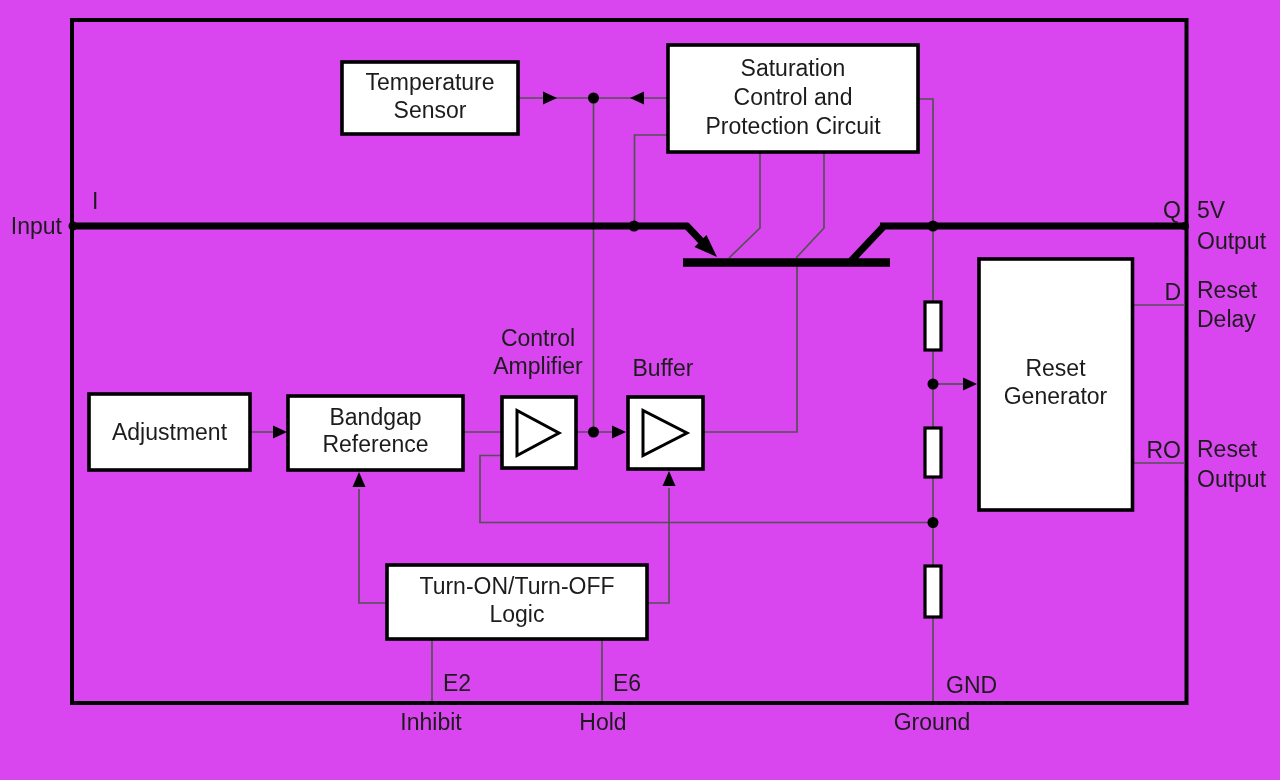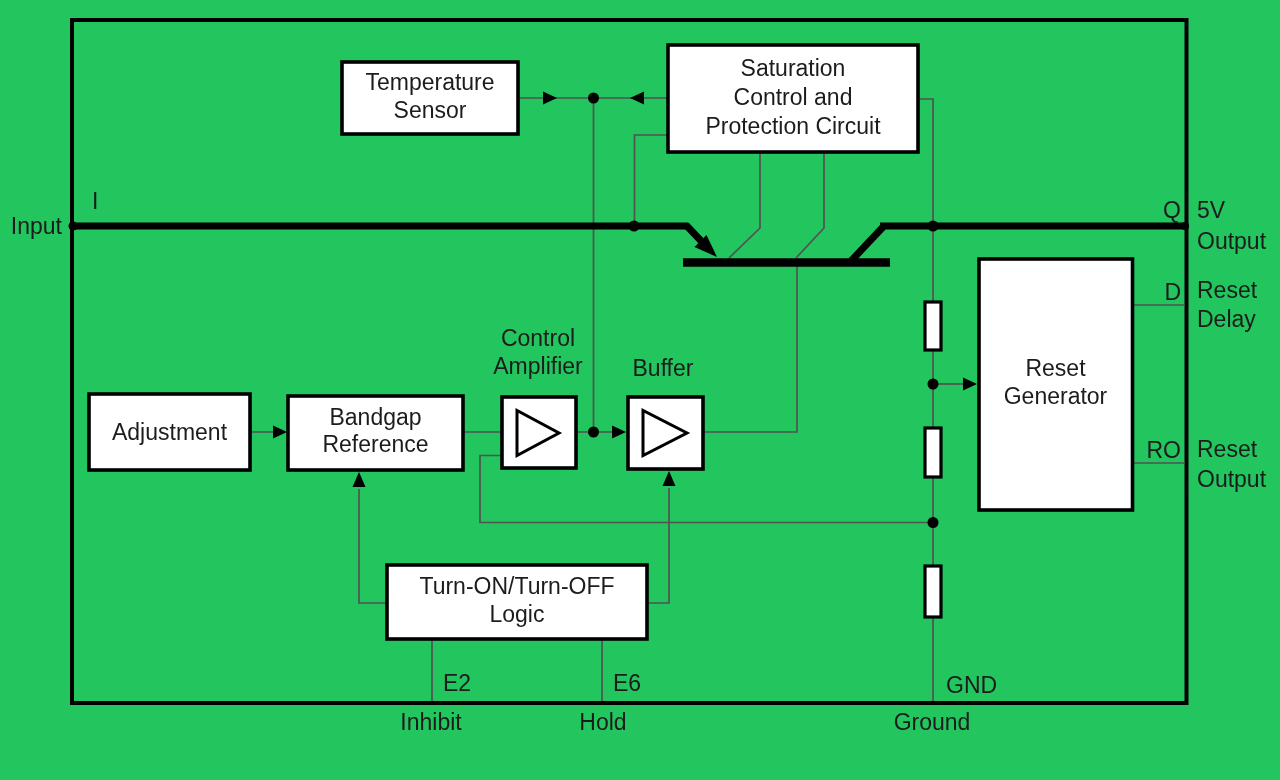--- a/index.html
+++ b/index.html
@@ -3,7 +3,7 @@
 <meta charset="utf-8">
 <style>
   html,body { margin:0; padding:0; background:#ffffff; }
-  .stage { position:relative; width:1280px; height:780px; background:#22c55e; overflow:hidden; }
+  .stage { position:relative; width:1280px; height:780px; background:#d946ef; overflow:hidden; }
   svg { display:block; }
   .border-rect { fill:none; stroke:#000; stroke-width:4; }
   .blk  { fill:#fff; stroke:#000; stroke-width:3.6; }

